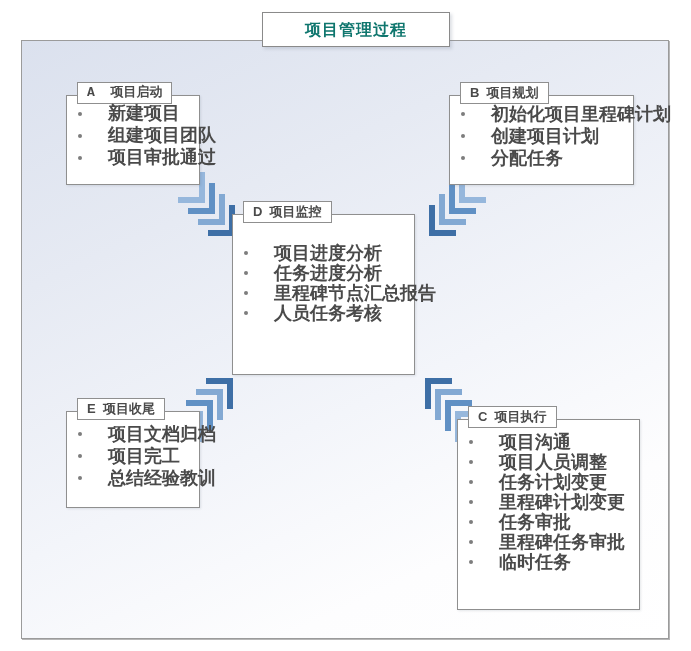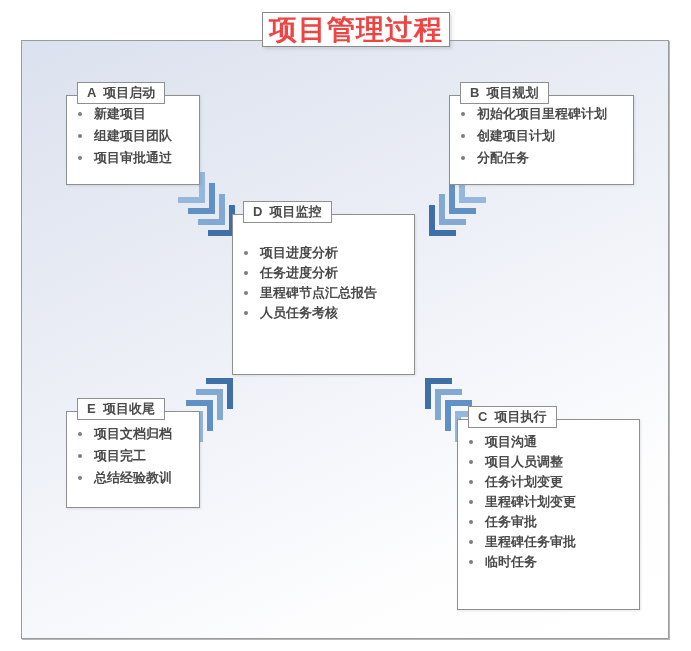--- a/index.html
+++ b/index.html
@@ -18,7 +18,7 @@
     background:#ffffff;border:1px solid #8a8a8a;
     box-shadow:2px 2px 3px rgba(120,130,150,.25);
     text-align:center;line-height:33px;
-    font-size:28px;font-weight:bold;color:#ef4444;letter-spacing:1px;
+    font-size:16px;font-weight:bold;color:#0f766e;letter-spacing:1px;
     z-index:5;
   }
   .pbox{

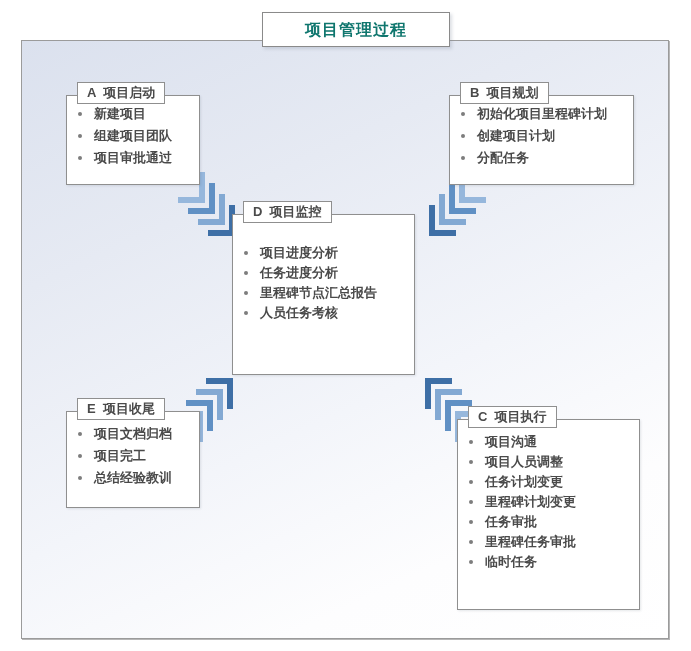--- a/index.html
+++ b/index.html
@@ -42,7 +42,7 @@
     content:"";position:absolute;left:11px;top:50%;margin-top:-2px;
     width:4px;height:4px;border-radius:50%;background:#7d7d7d;
   }
-  .box-a{left:66px;top:95px;width:132px;height:88px;}
+  .box-a{left:66px;top:95px;width:132px;height:88px;font-family:Liberation Mono, monospace;}
   .box-b{left:449px;top:95px;width:183px;height:88px;}
   .box-d{left:232px;top:214px;width:181px;height:159px;}
   .box-e{left:66px;top:411px;width:132px;height:95px;}

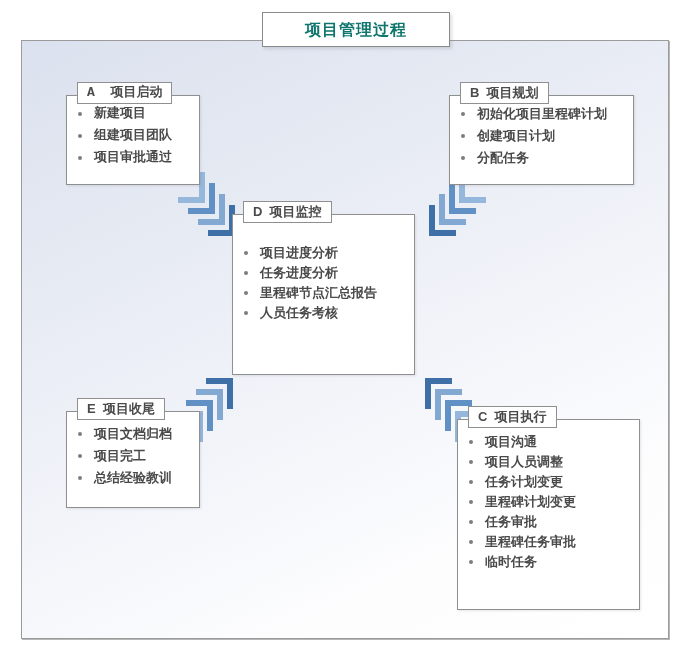--- a/index.html
+++ b/index.html
@@ -34,8 +34,8 @@
   }
   .pbox ul{list-style:none;margin:0;padding:0;}
   .pbox li{
-    position:relative;padding-left:27px;
-    font-size:13px;font-weight:bold;color:#4a4a4a;line-height:22px;
+    position:relative;padding-left:41px;
+    font-size:18px;font-weight:bold;color:#4a4a4a;line-height:22px;
     white-space:nowrap;
   }
   .pbox li::before{

